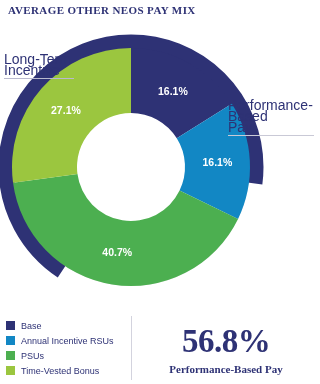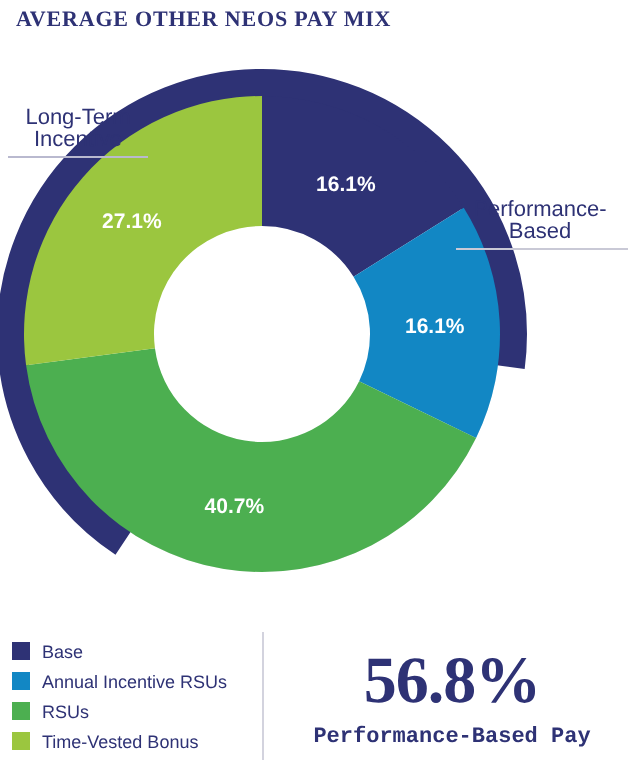--- a/index.html
+++ b/index.html
@@ -29,10 +29,9 @@
 
   .callout{
     position:absolute;
-    font-size:11px;
+    font-size:14px;
     color:#2E3275;
     line-height:11px;
-    text-align:center;
   }
   #callout-lti{ left:4px; top:32px; width:70px; }
   #callout-lti .rule{

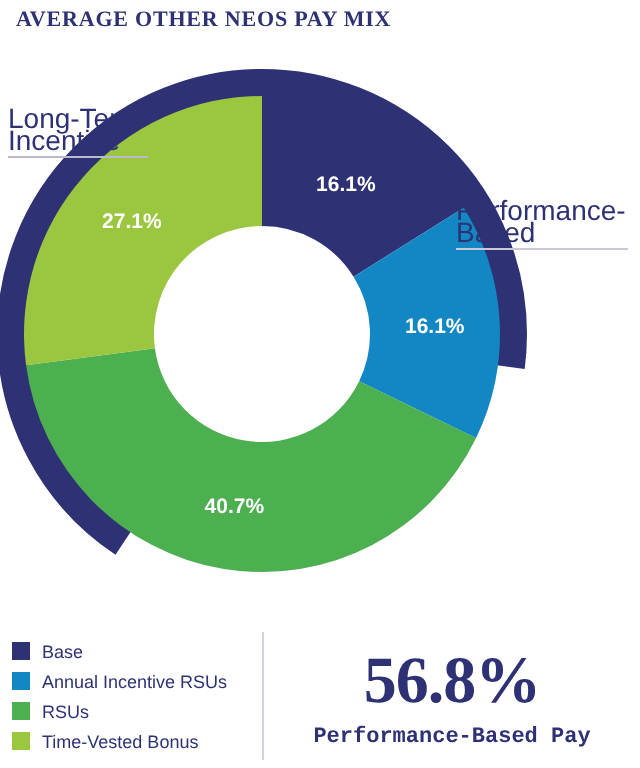--- a/index.html
+++ b/index.html
@@ -144,6 +144,7 @@
 
   <div class="callout" id="callout-pbp">
     <div>Performance-Based</div>
+    <div>Pay</div>
     <div class="rule"></div>
   </div>
 </div>

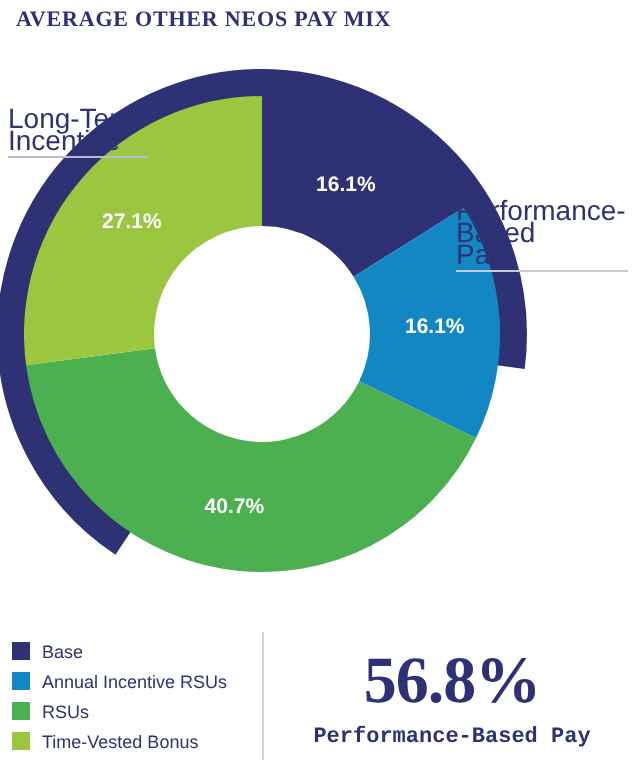--- a/index.html
+++ b/index.html
@@ -162,7 +162,7 @@
     </div>
     <div class="legend-item">
       <span class="legend-swatch" style="background:#4CAF50"></span>
-      <span class="legend-label">RSUs</span>
+      <span class="legend-label">PSUs</span>
     </div>
     <div class="legend-item">
       <span class="legend-swatch" style="background:#9BC63F"></span>

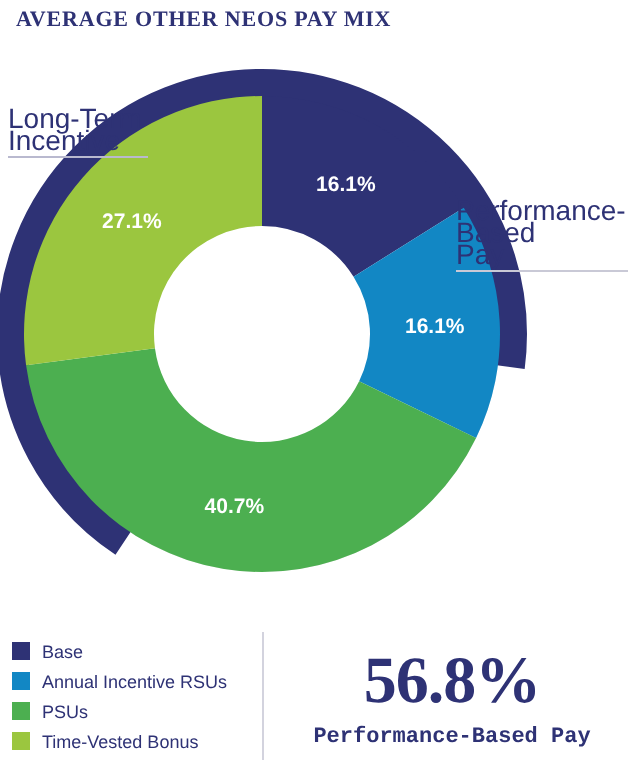--- a/index.html
+++ b/index.html
@@ -90,7 +90,6 @@
     font-size:11px;
     font-weight:bold;
     margin-top:1px;
-    font-family:Liberation Mono, monospace;
   }
   .slice-label{
     font-size:10.5px;

